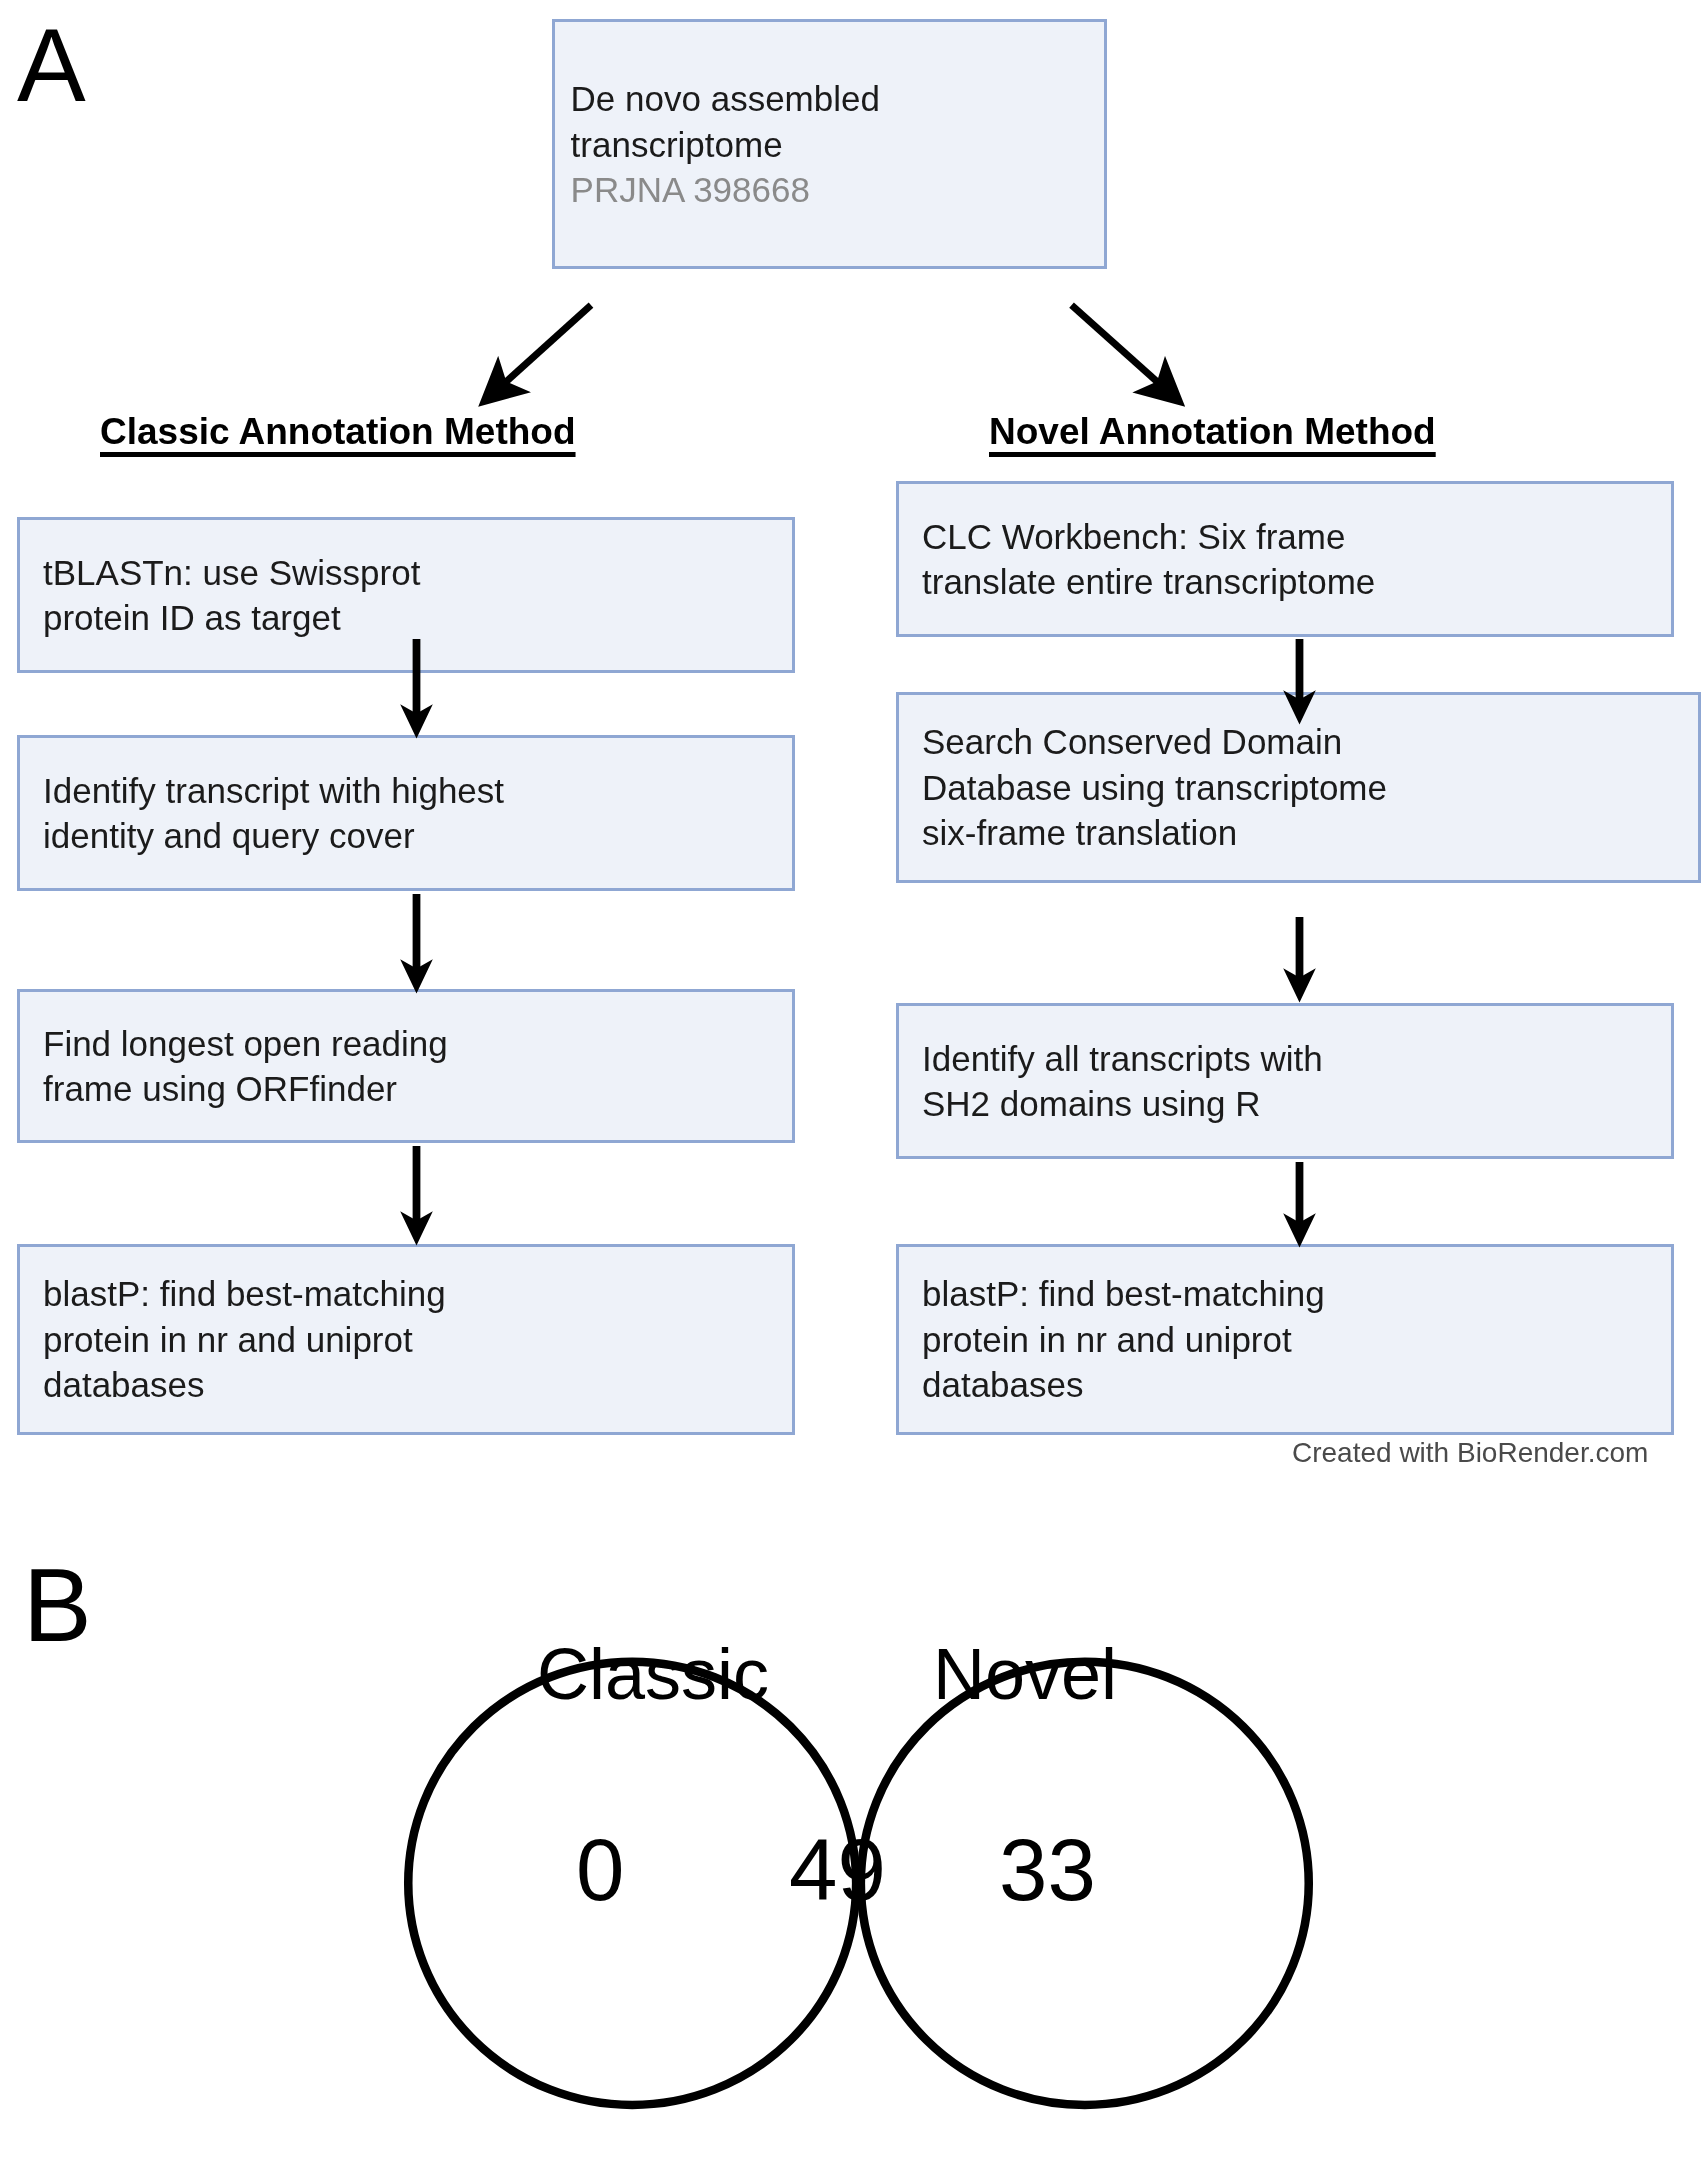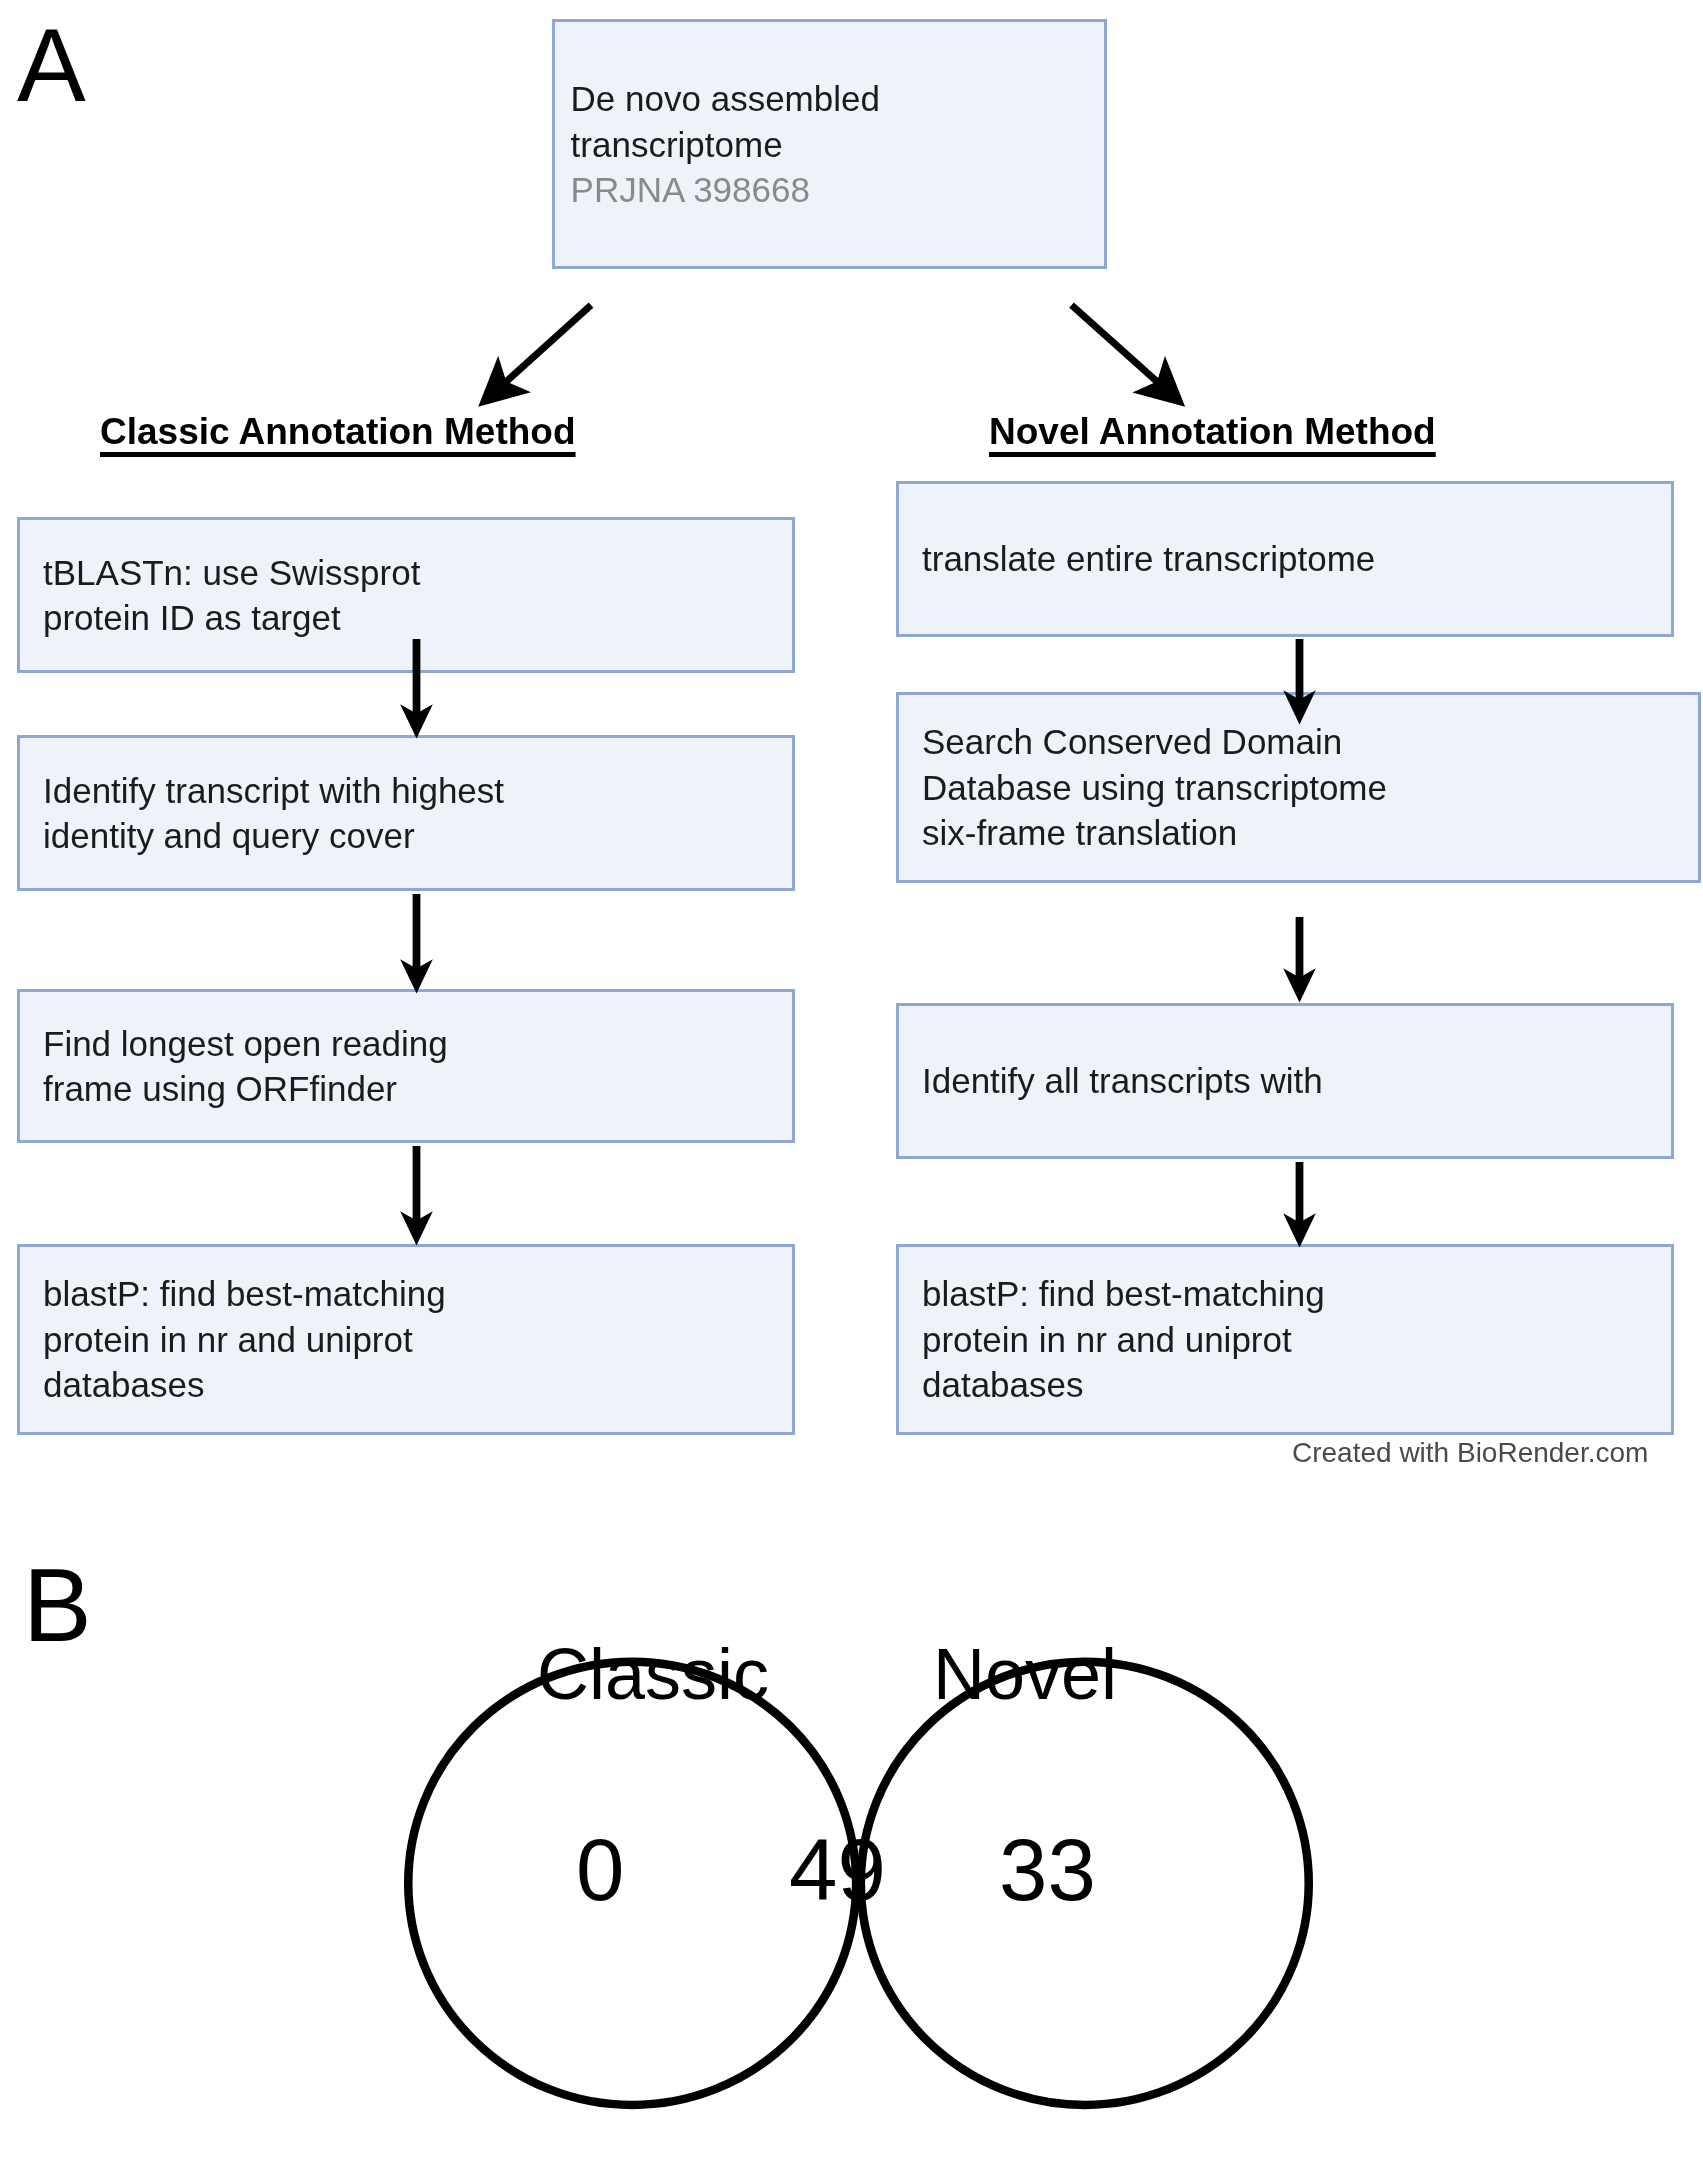--- a/index.html
+++ b/index.html
@@ -127,6 +127,7 @@
 </div>
 
 <div class="flowbox" id="box-r1">
+  <div class="line">CLC Workbench: Six frame</div>
   <div class="line">translate entire transcriptome</div>
 </div>
 <div class="flowbox" id="box-r2">

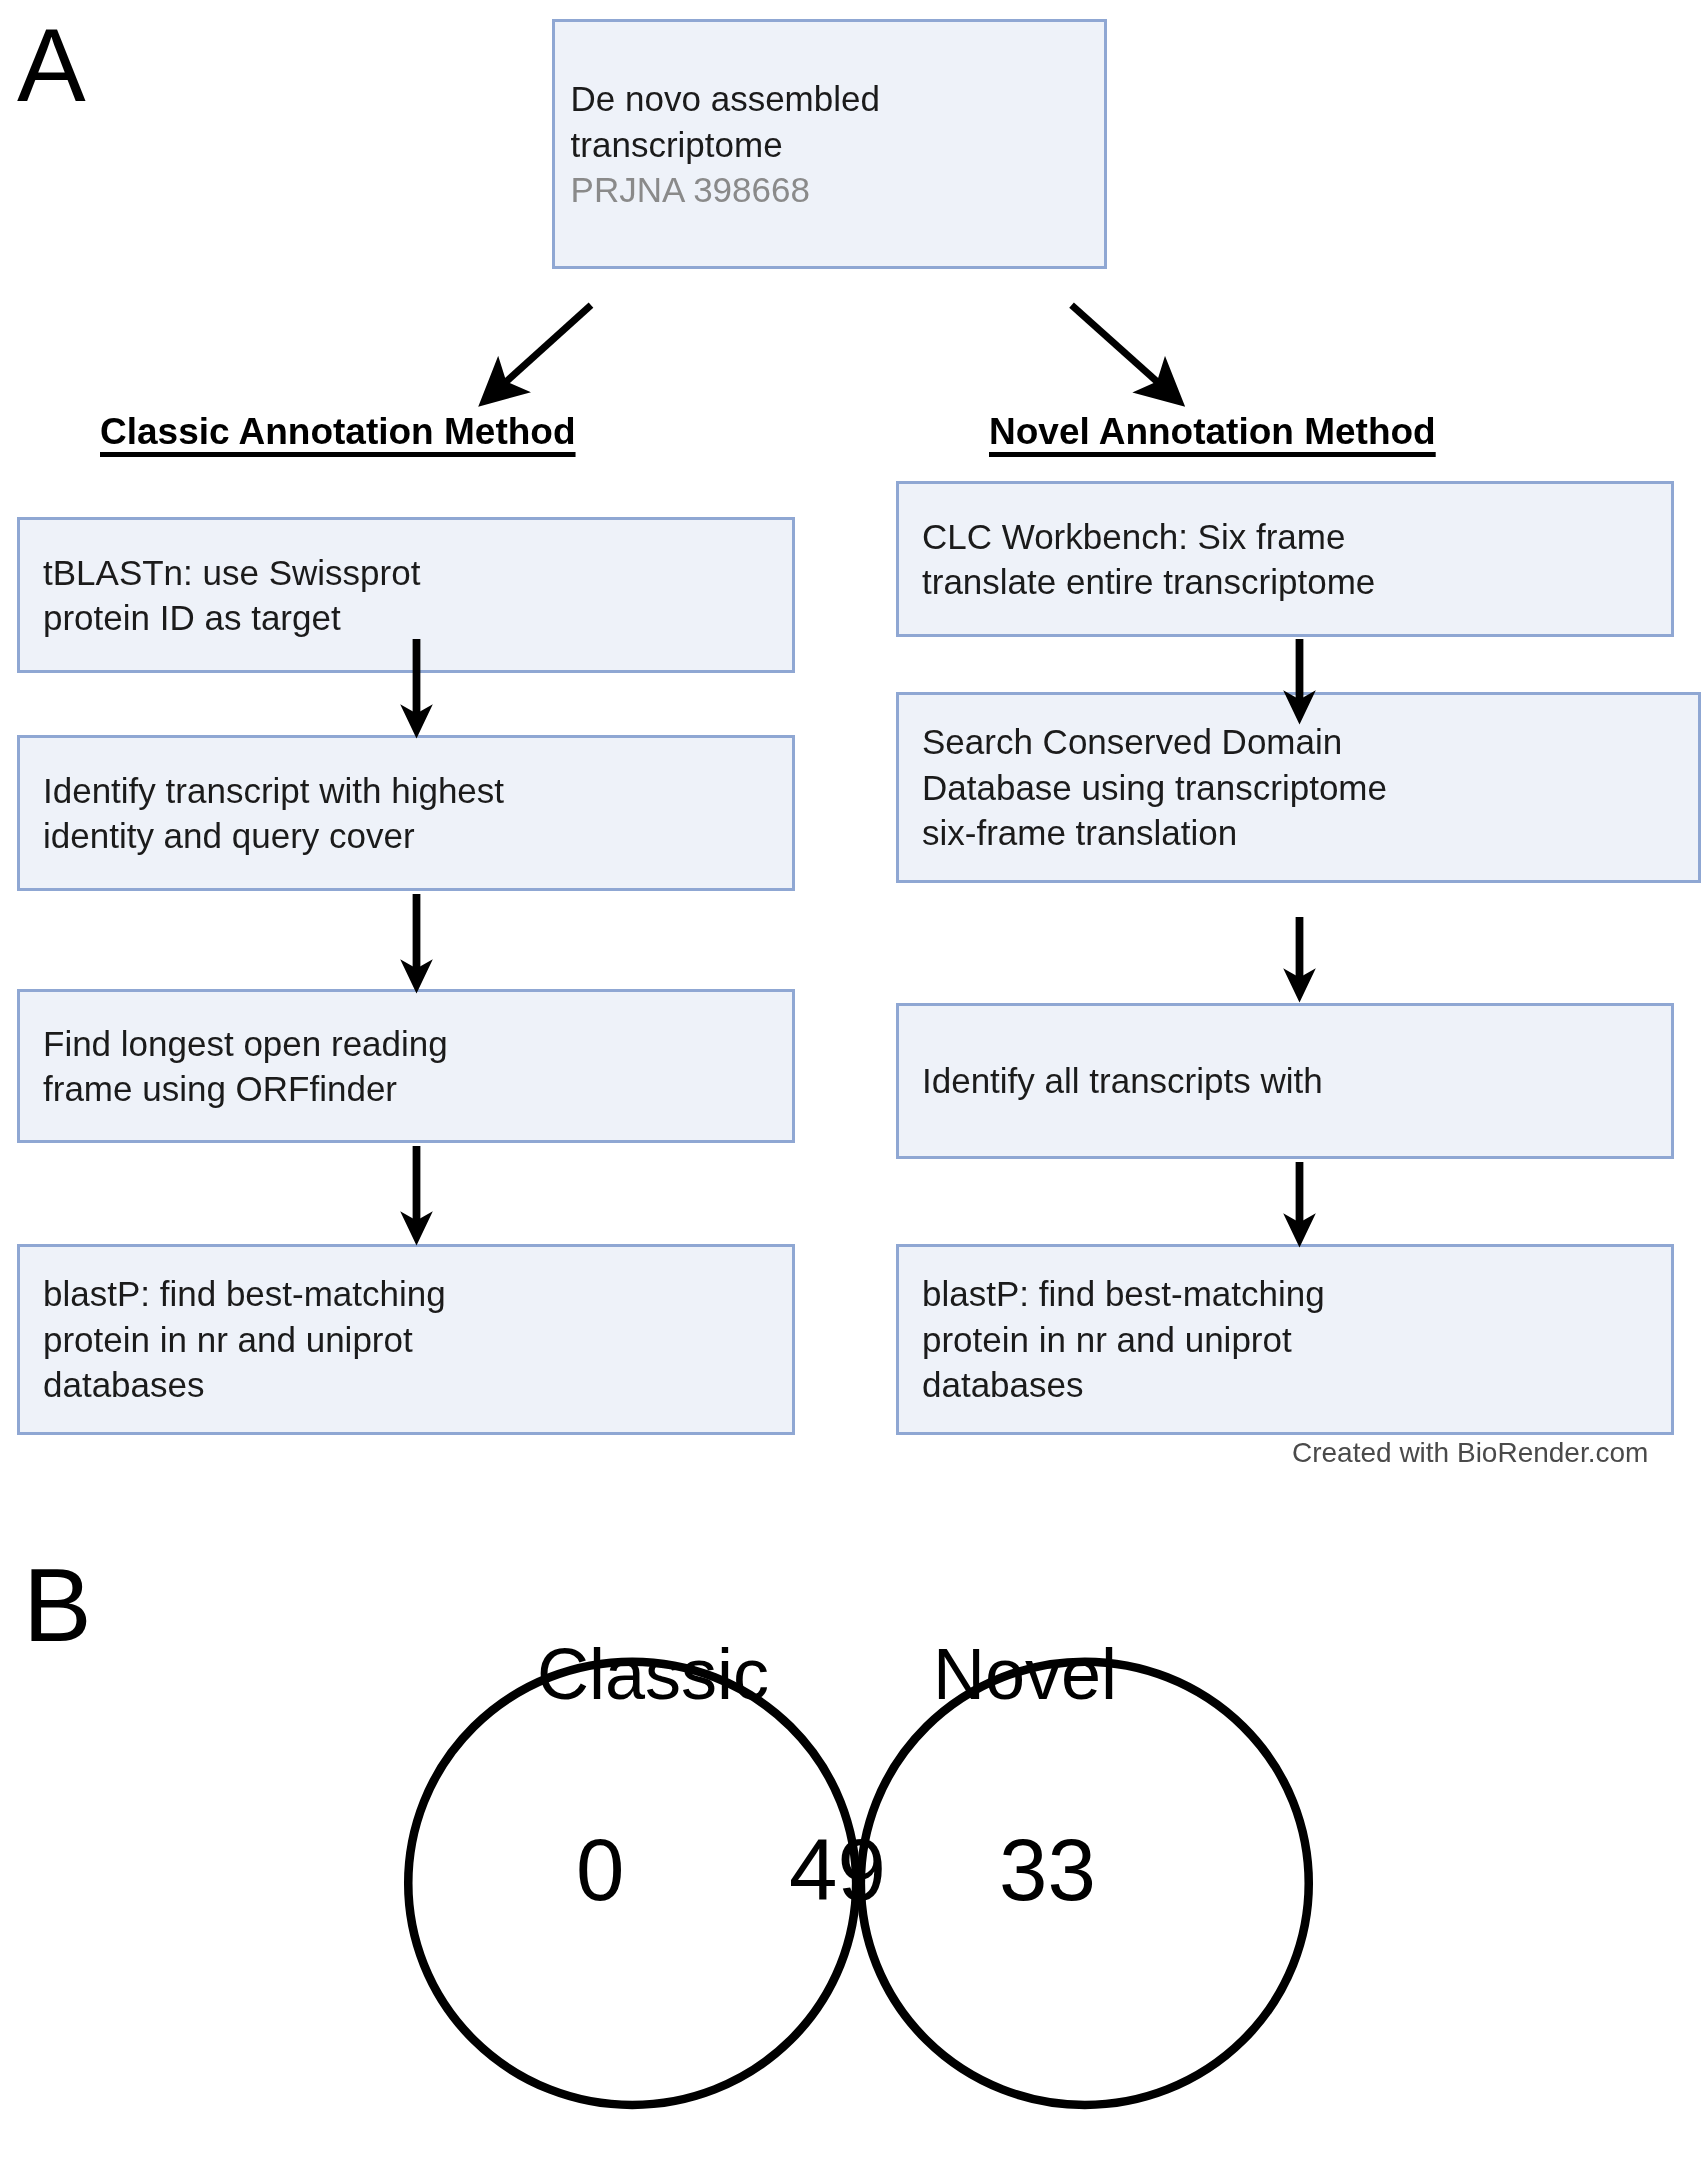--- a/index.html
+++ b/index.html
@@ -137,6 +137,7 @@
 </div>
 <div class="flowbox" id="box-r3">
   <div class="line">Identify all transcripts with</div>
+  <div class="line">SH2 domains using R</div>
 </div>
 <div class="flowbox" id="box-r4">
   <div class="line">blastP: find best-matching</div>

